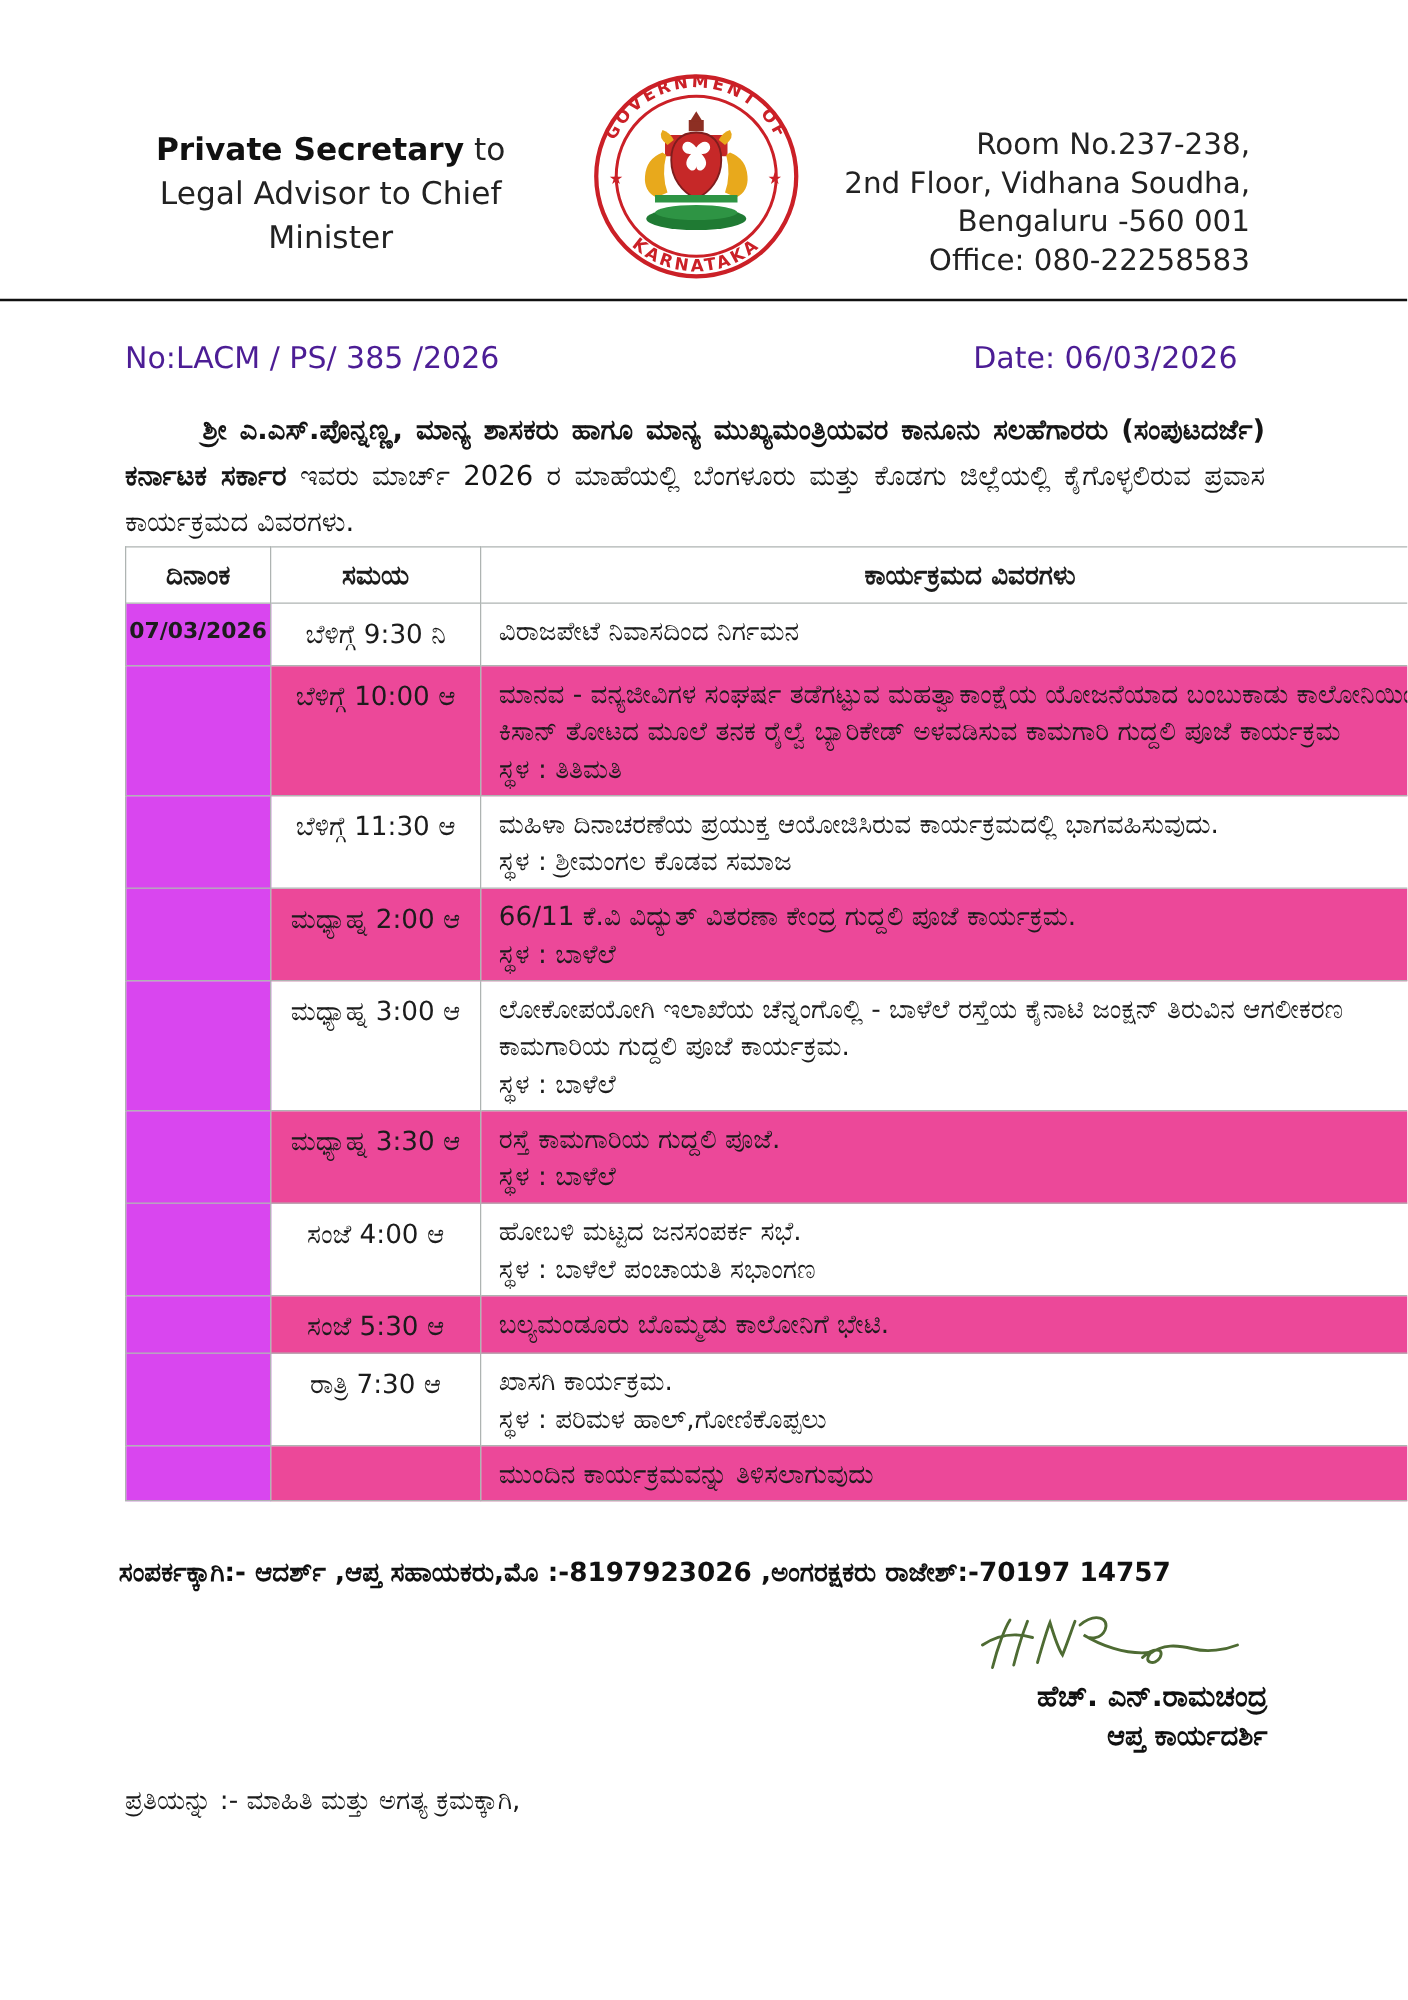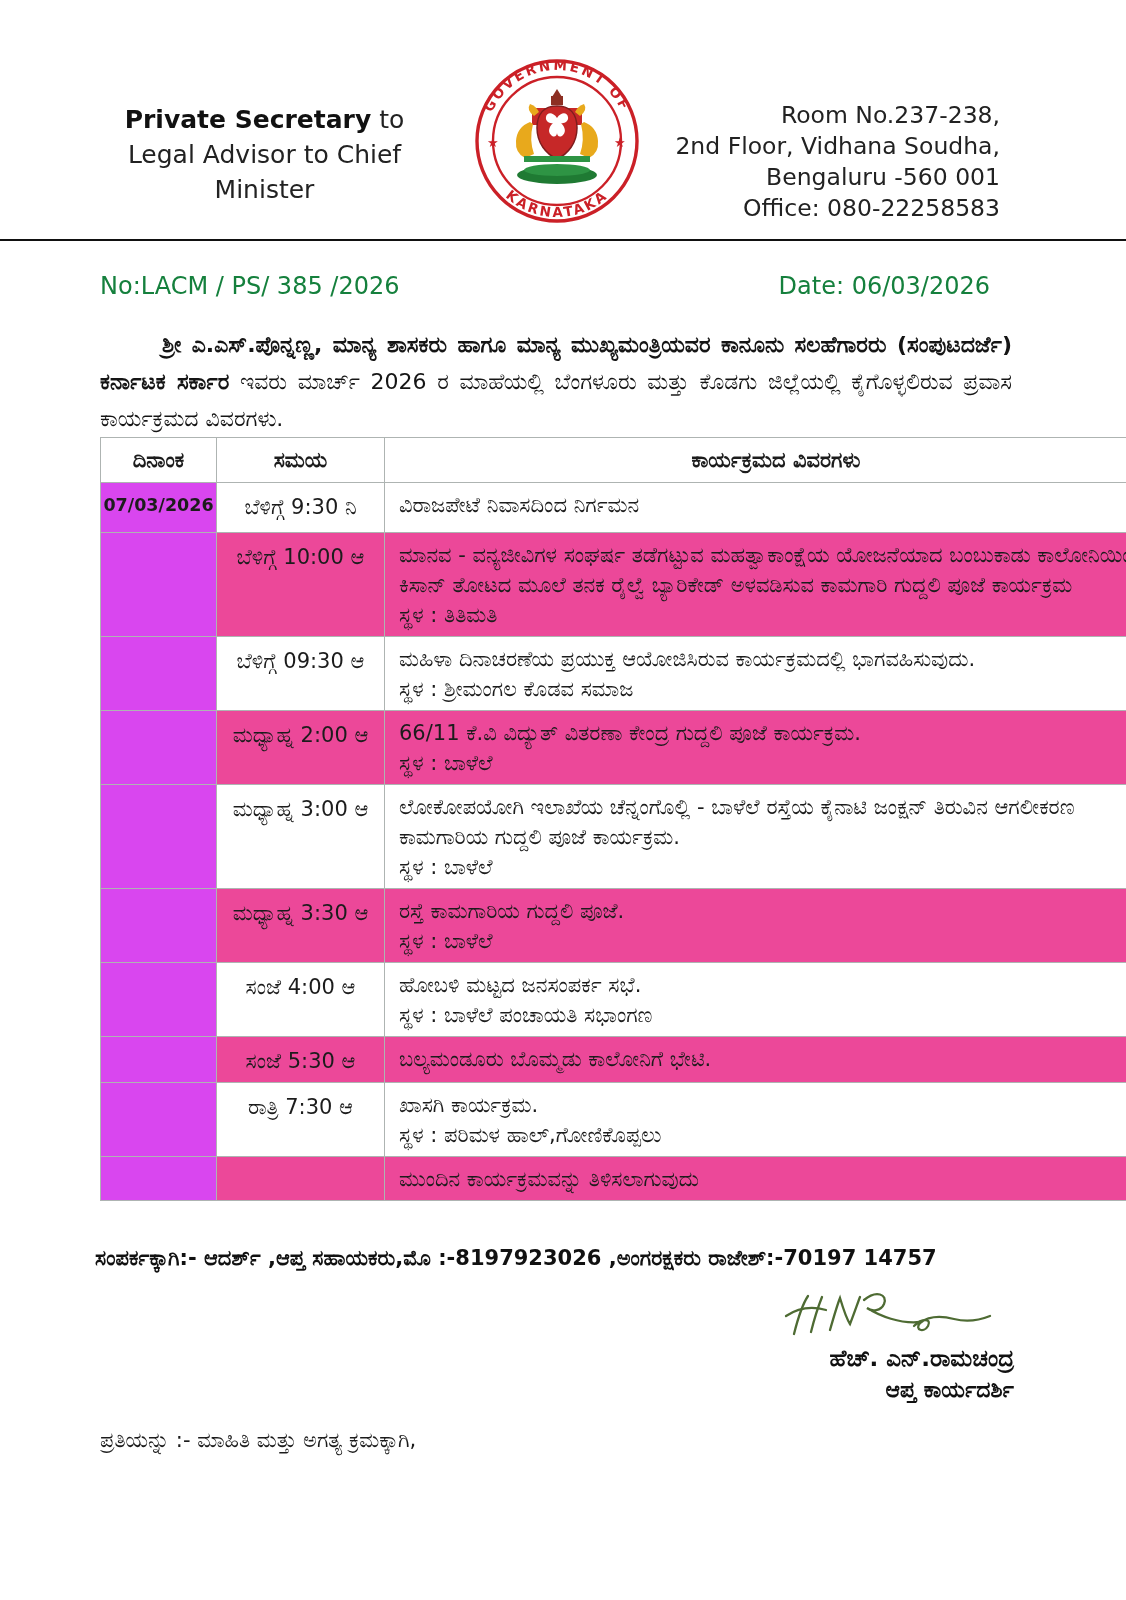--- a/index.html
+++ b/index.html
@@ -17,7 +17,7 @@
   .rule{position:absolute;left:0;top:239px;width:1126px;border-top:2.5px solid #111;}
   
   .refline{position:absolute;left:100px;top:272px;width:890px;display:flex;
-    justify-content:space-between;font-size:24px;color:#15803d;}
+    justify-content:space-between;font-size:24px;color:#4c1d95;}
   
   .intro{position:absolute;left:100px;top:326px;width:912px;font-size:22px;
     line-height:37px;text-align:justify;text-indent:62px;color:#151515;}

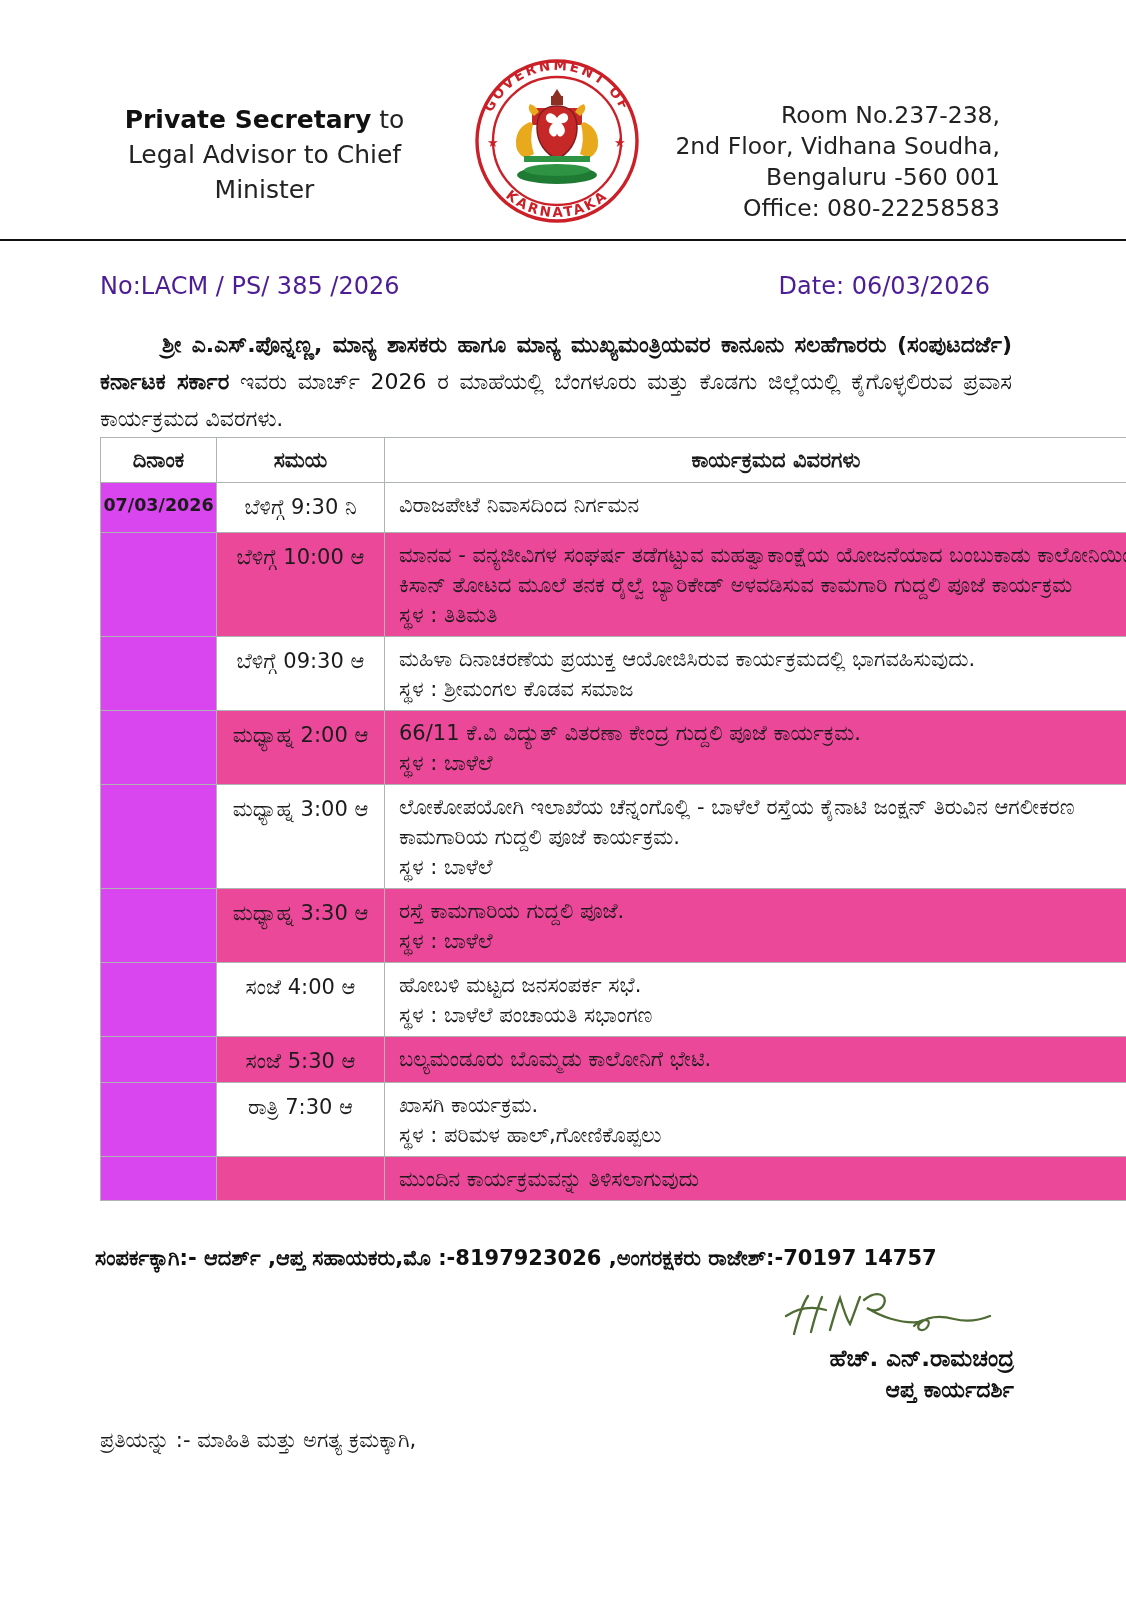--- a/index.html
+++ b/index.html
@@ -135,7 +135,7 @@
         </tr>
         <tr>
           <td class="c-date"></td>
-          <td class="c-time">ಬೆಳಿಗ್ಗೆ 09:30 ಆ</td>
+          <td class="c-time">ಬೆಳಿಗ್ಗೆ 11:30 ಆ</td>
           <td class="c-det">
             <div>ಮಹಿಳಾ ದಿನಾಚರಣೆಯ ಪ್ರಯುಕ್ತ ಆಯೋಜಿಸಿರುವ ಕಾರ್ಯಕ್ರಮದಲ್ಲಿ ಭಾಗವಹಿಸುವುದು.</div>
             <div>ಸ್ಥಳ : ಶ್ರೀಮಂಗಲ ಕೊಡವ ಸಮಾಜ</div>

